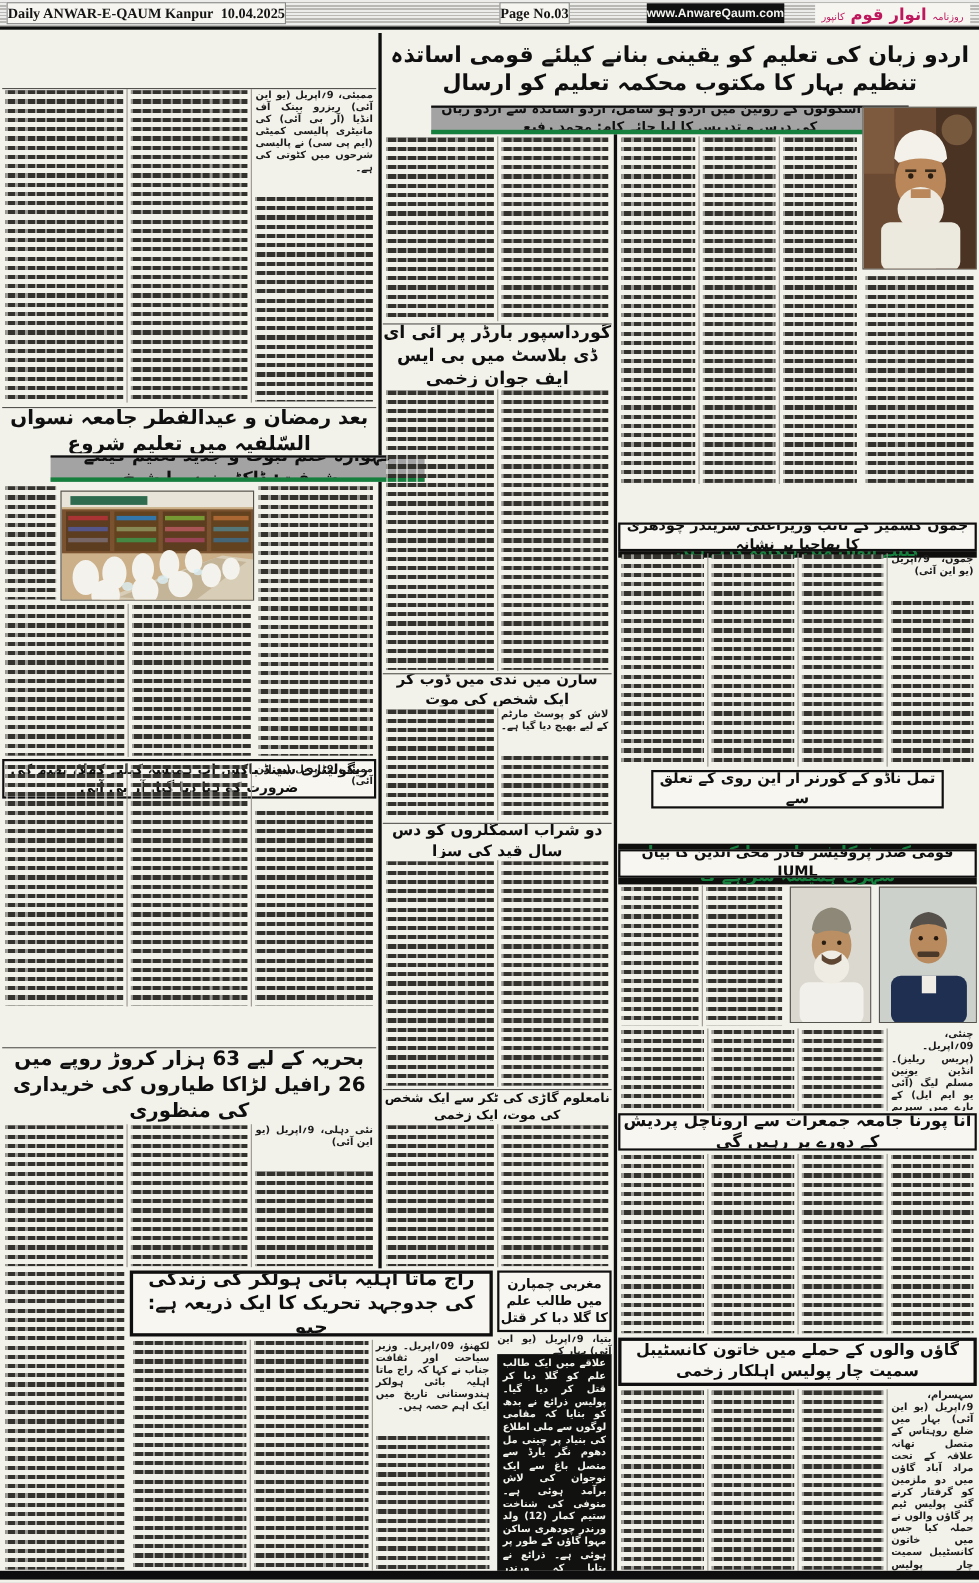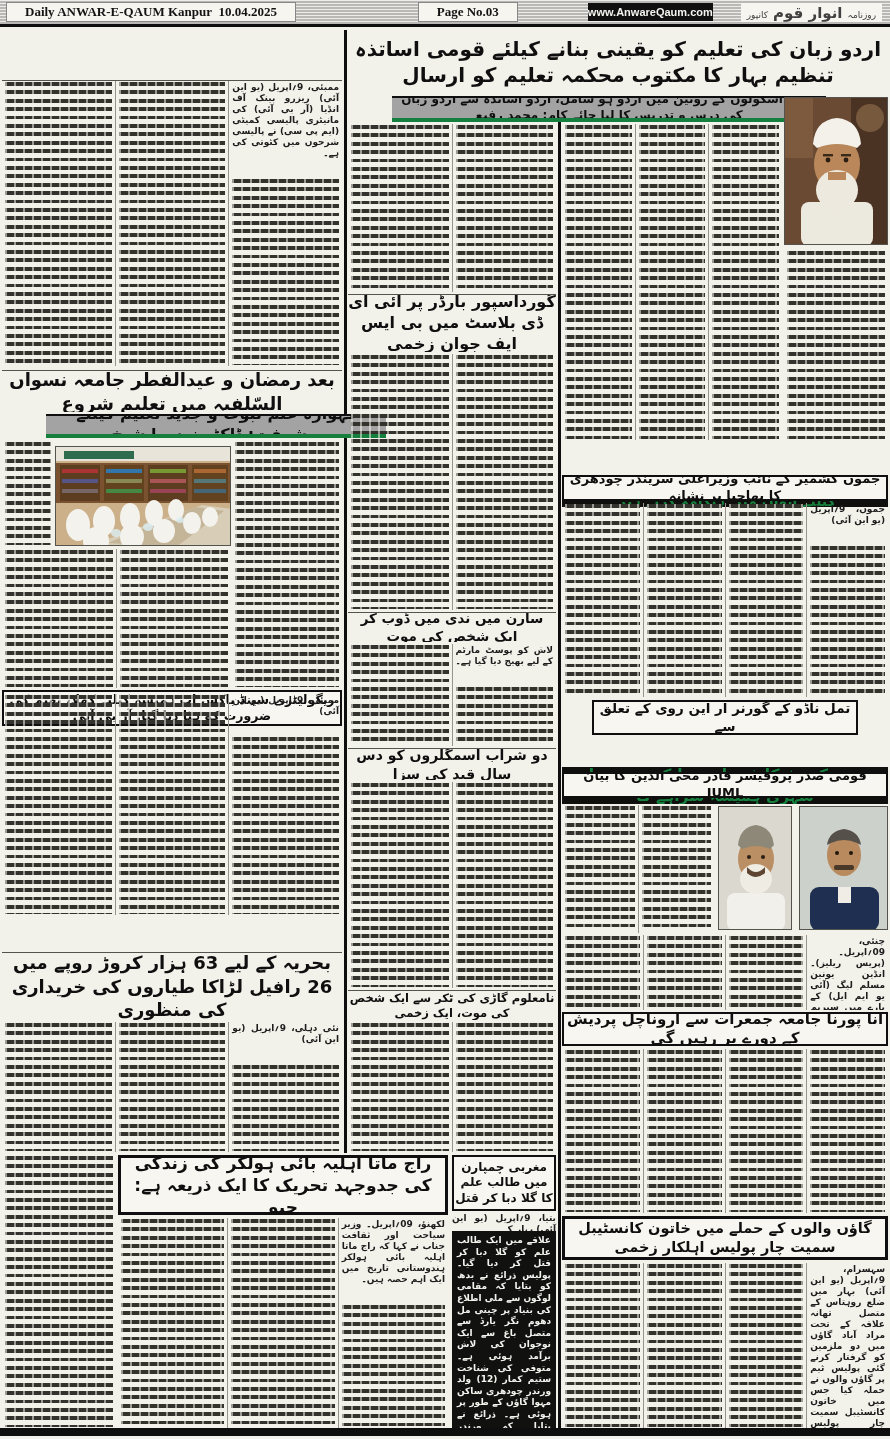--- a/index.html
+++ b/index.html
@@ -9,7 +9,7 @@
   
   .masthead{background:repeating-linear-gradient(to bottom,#ececea 0 1.5px,#b9b8b4 1.5px 3px);
             border-bottom:3px solid #0e0e0e;display:flex;align-items:center;}
-  .chip{background:#f6f5f0;padding:1px 18px;white-space:nowrap;font-family:"Liberation Serif",serif;
+  .chip{background:#f6f5f0;padding:1px 0;white-space:nowrap;font-family:"Liberation Serif",serif;
         font-weight:bold;font-size:13px;color:#141414;border:1px solid #888;}
   .chip-dark{background:#101010;color:#f4f4f0;font-family:"Liberation Sans",sans-serif;
              font-size:11px;font-weight:bold;padding:3px 0;white-space:nowrap;}

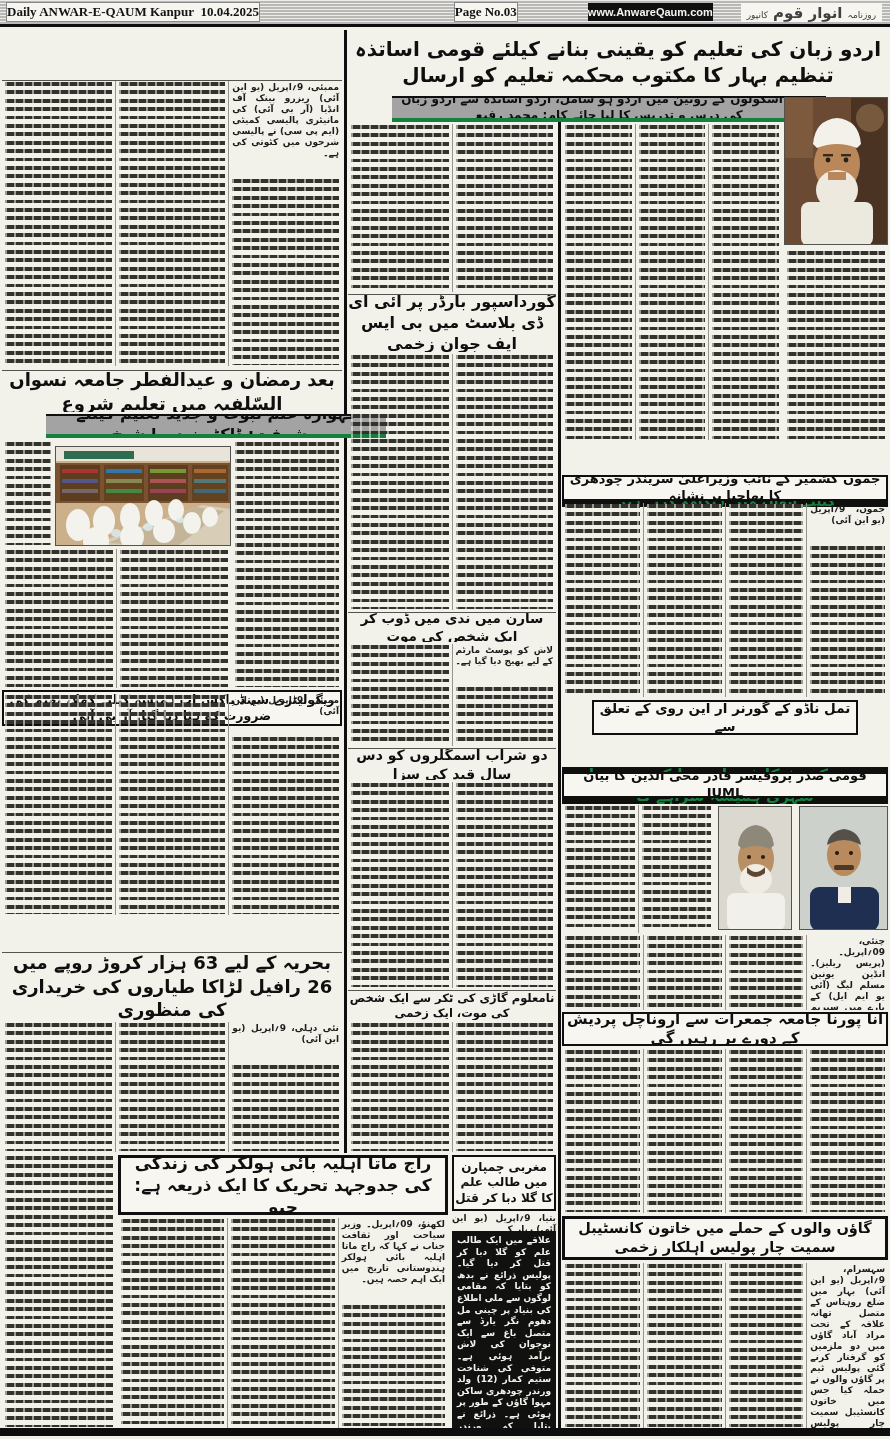--- a/index.html
+++ b/index.html
@@ -13,7 +13,7 @@
         font-weight:bold;font-size:13px;color:#141414;border:1px solid #888;}
   .chip-dark{background:#101010;color:#f4f4f0;font-family:"Liberation Sans",sans-serif;
              font-size:11px;font-weight:bold;padding:3px 0;white-space:nowrap;}
-  .masthead-urdu{direction:rtl;white-space:nowrap;background:#f6f5f0;padding:0 6px;color:#404040;}
+  .masthead-urdu{direction:rtl;white-space:nowrap;background:#f6f5f0;padding:0 6px;color:#be185d;}
   
   .hl{font-weight:bold;color:#0f0f0f;text-align:center;direction:rtl;display:flex;
       align-items:center;justify-content:center;line-height:1.3;overflow:hidden;}

